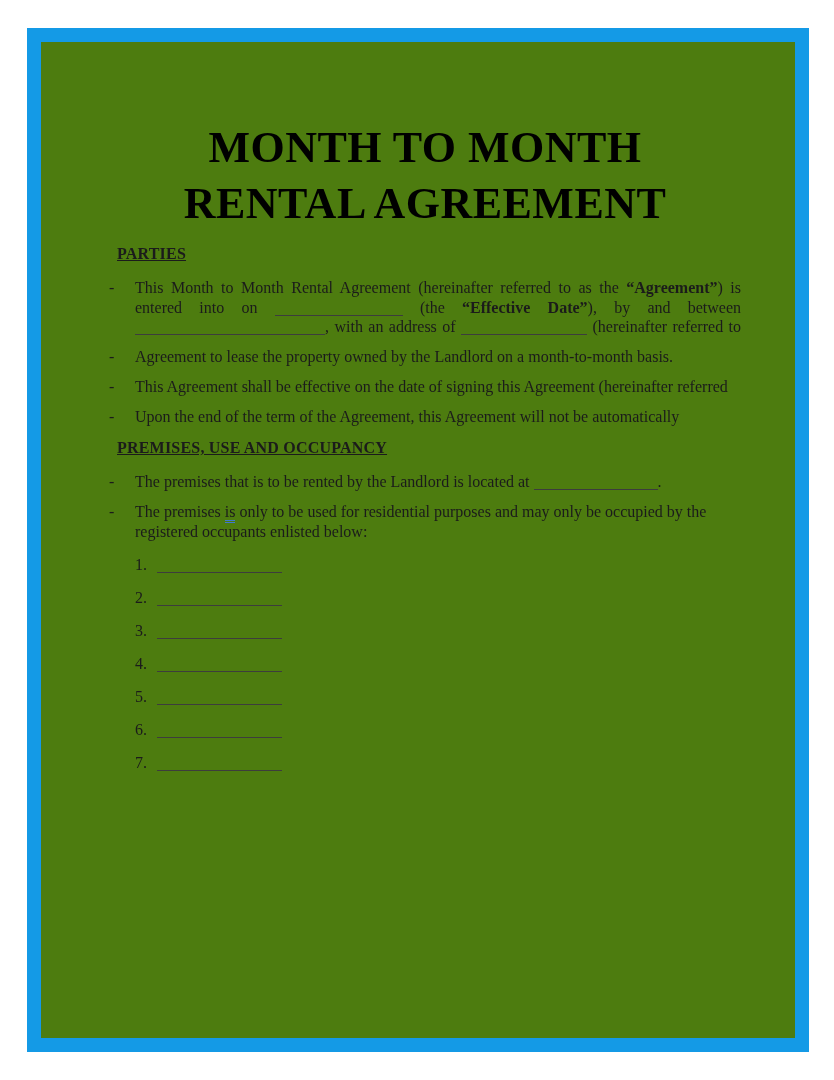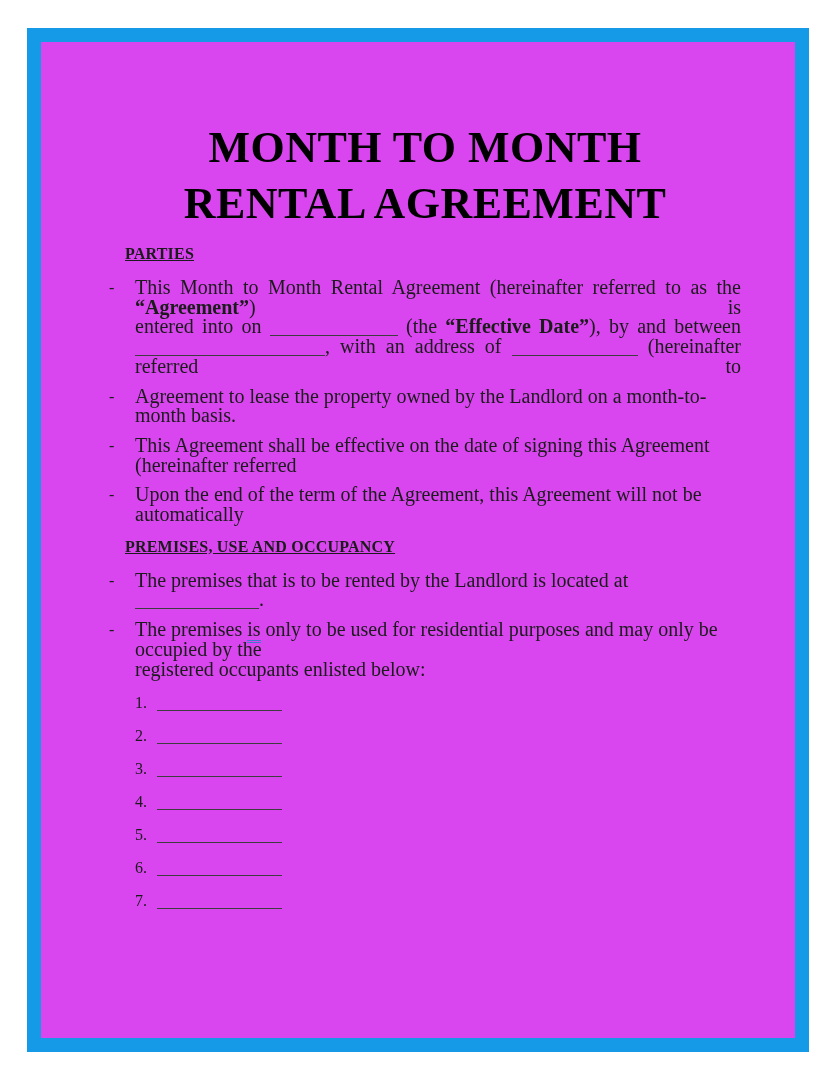--- a/index.html
+++ b/index.html
@@ -4,7 +4,7 @@
 <style>
   html,body{margin:0;padding:0;background:#ffffff;}
   body{width:834px;height:1080px;position:relative;font-family:"Liberation Serif","DejaVu Serif",serif;color:#1b1b1b;}
-  .page-frame{position:absolute;left:27px;top:28px;right:25px;bottom:28px;border:14px solid #149ae6;background:#d946ef;box-sizing:border-box;font-family:Liberation Serif, serif;}
+  .page-frame{position:absolute;left:27px;top:28px;right:25px;bottom:28px;border:14px solid #149ae6;background:#4d7c0f;box-sizing:border-box;font-family:Liberation Serif, serif;}
   .content{padding:78px 54px 0 68px;box-sizing:border-box;}
   .title{font-weight:bold;color:#000;font-size:44px;line-height:56px;text-align:center;letter-spacing:0.5px;}
   .title-block{margin:0 0 10px 0;}

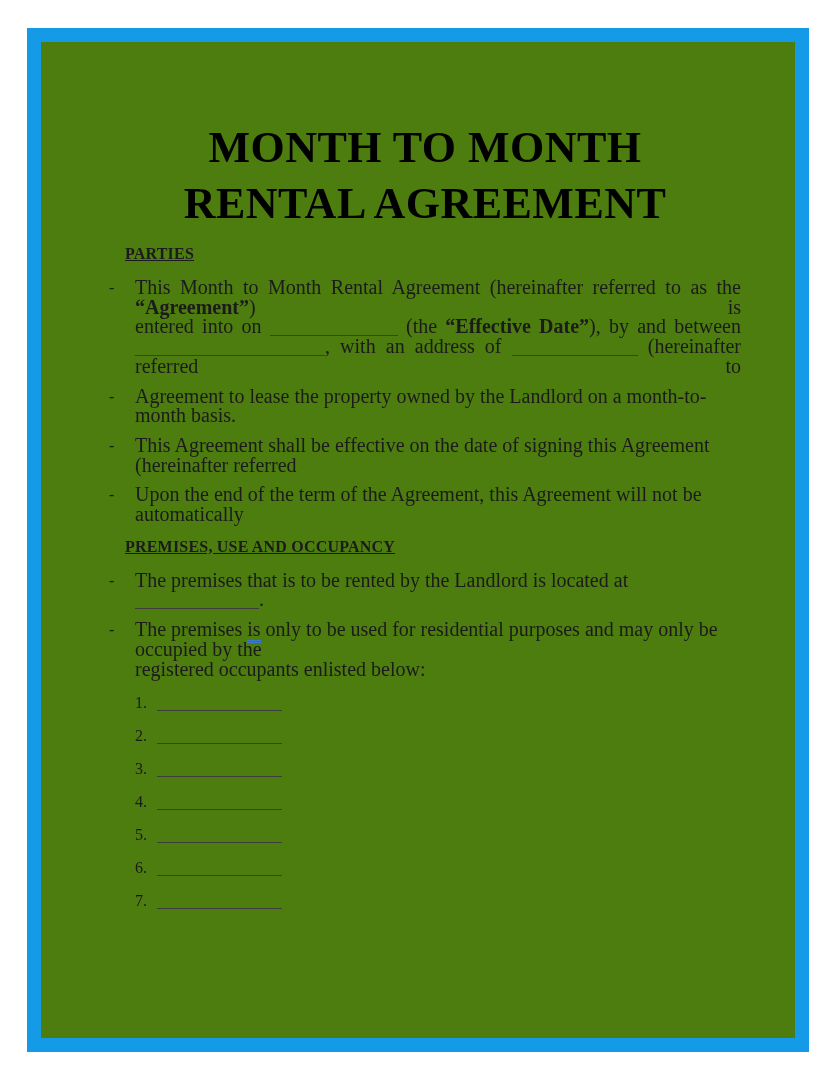--- a/index.html
+++ b/index.html
@@ -8,7 +8,7 @@
   .content{padding:78px 54px 0 68px;box-sizing:border-box;}
   .title{font-weight:bold;color:#000;font-size:44px;line-height:56px;text-align:center;letter-spacing:0.5px;}
   .title-block{margin:0 0 10px 0;}
-  .sec-heading{font-weight:bold;font-size:16px;line-height:20px;text-decoration:underline;margin:12px 0 14px 16px;letter-spacing:0.2px;}
+  .sec-heading{font-weight:bold;font-size:16px;line-height:20px;text-decoration:underline;margin:12px 0 14px 8px;letter-spacing:0.2px;}
   .bullet{display:flex;align-items:flex-start;margin:0 0 10px 0;font-size:16px;}
   .dash{width:26px;flex:0 0 26px;line-height:19.7px;}
   .bullet-body{flex:1 1 auto;min-width:0;}

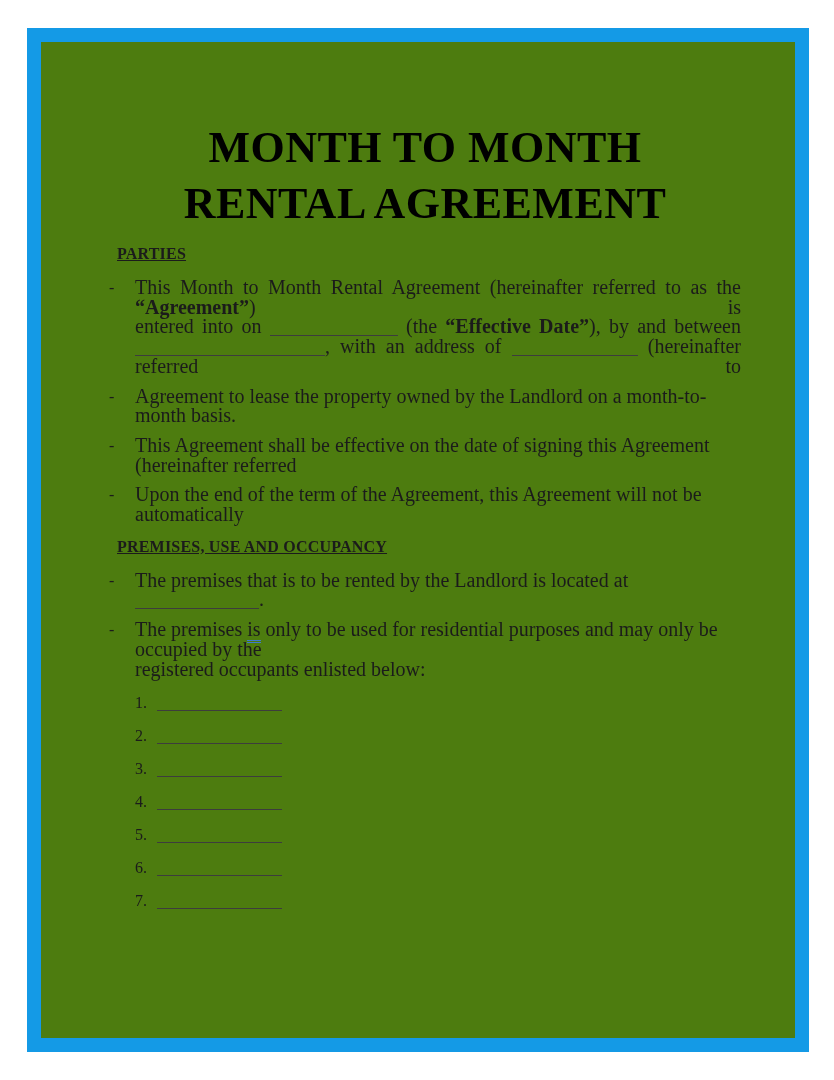--- a/index.html
+++ b/index.html
@@ -12,7 +12,7 @@
   .bullet{display:flex;align-items:flex-start;margin:0 0 10px 0;font-size:16px;}
   .dash{width:26px;flex:0 0 26px;line-height:19.7px;}
   .bullet-body{flex:1 1 auto;min-width:0;}
-  .bline{line-height:19.7px;font-size:20px;}
+  .bline{line-height:19.7px;font-size:16px;}
   .bline.just{text-align:justify;text-align-last:justify;}
   .blank{display:inline-block;height:16px;margin-bottom:-3px;border-bottom:1px solid #3d3d3d;}
   .grammar{border-bottom:3px double #3f79cf;}

